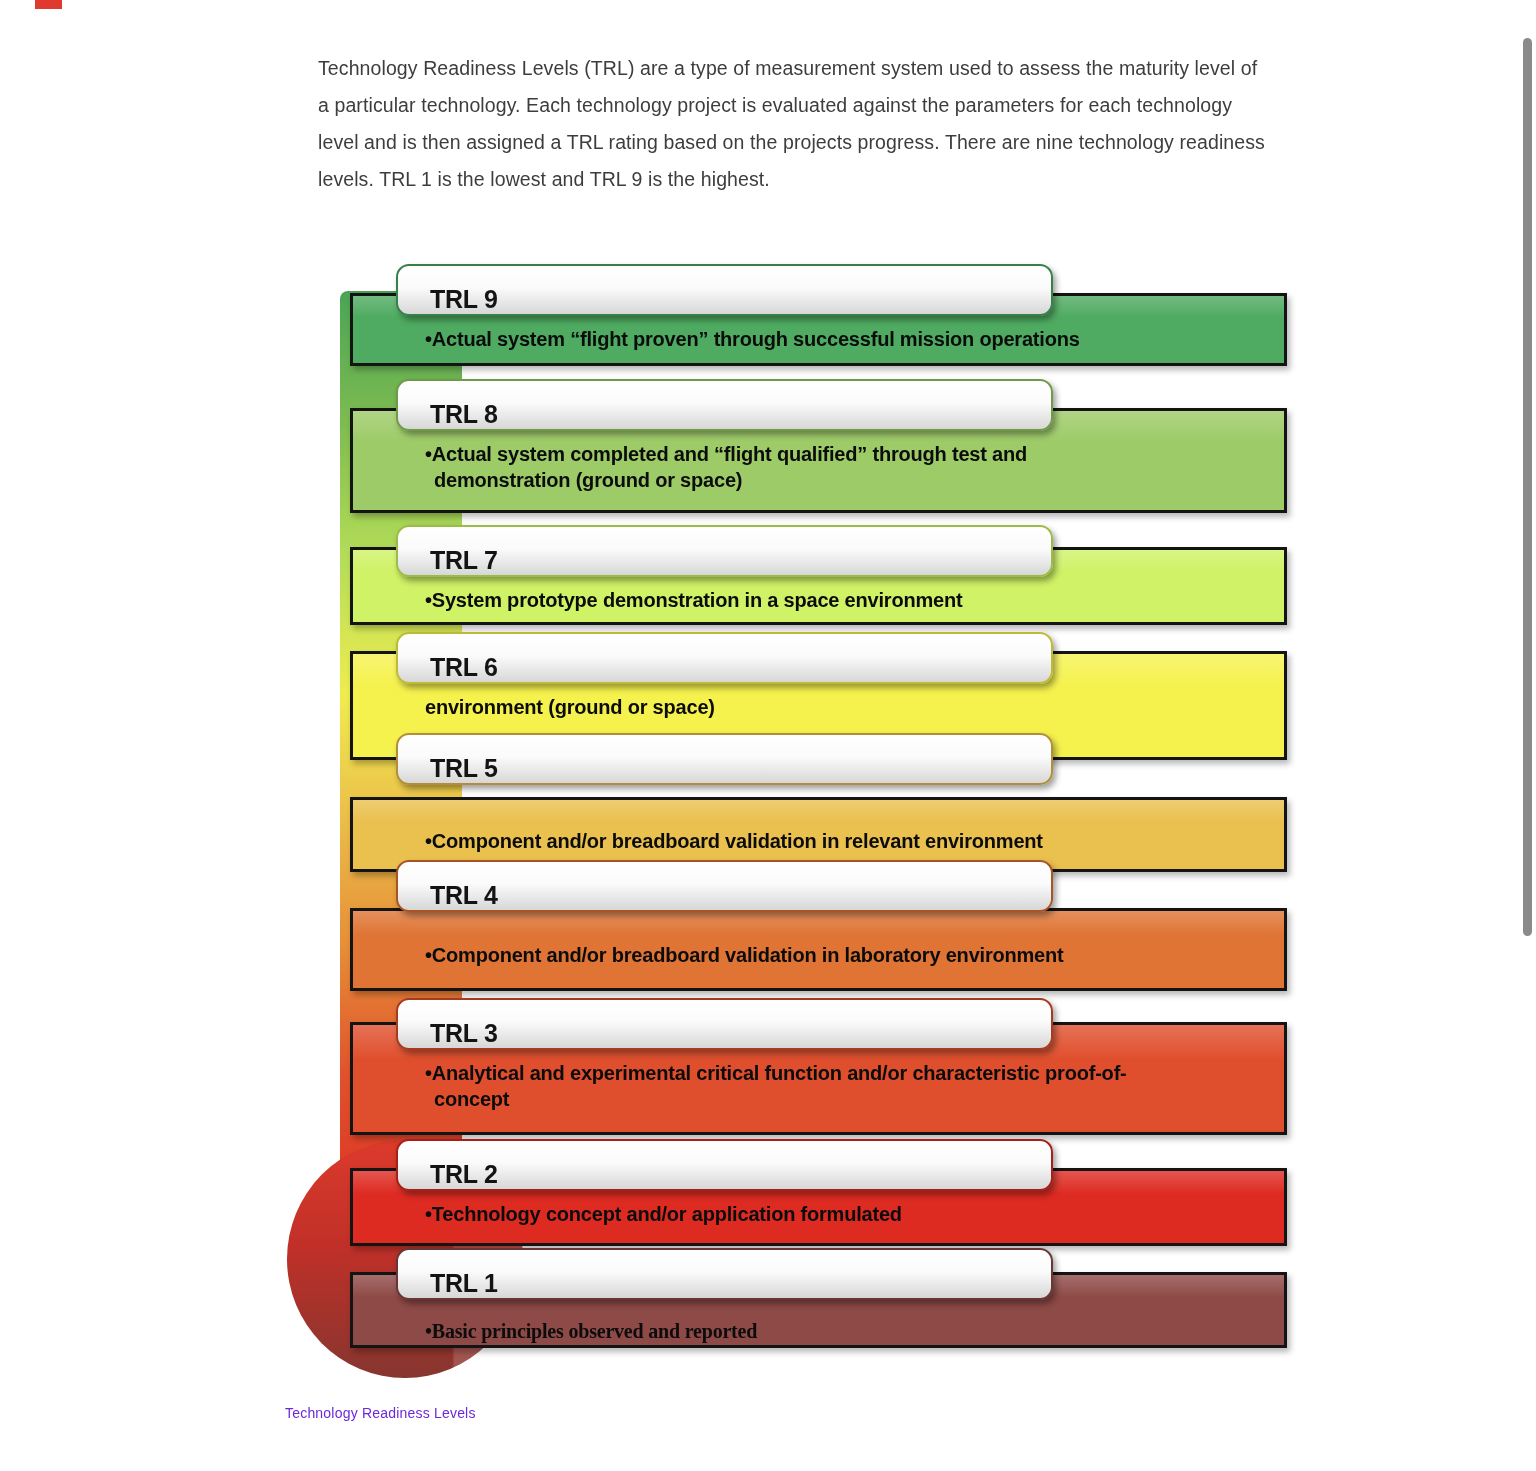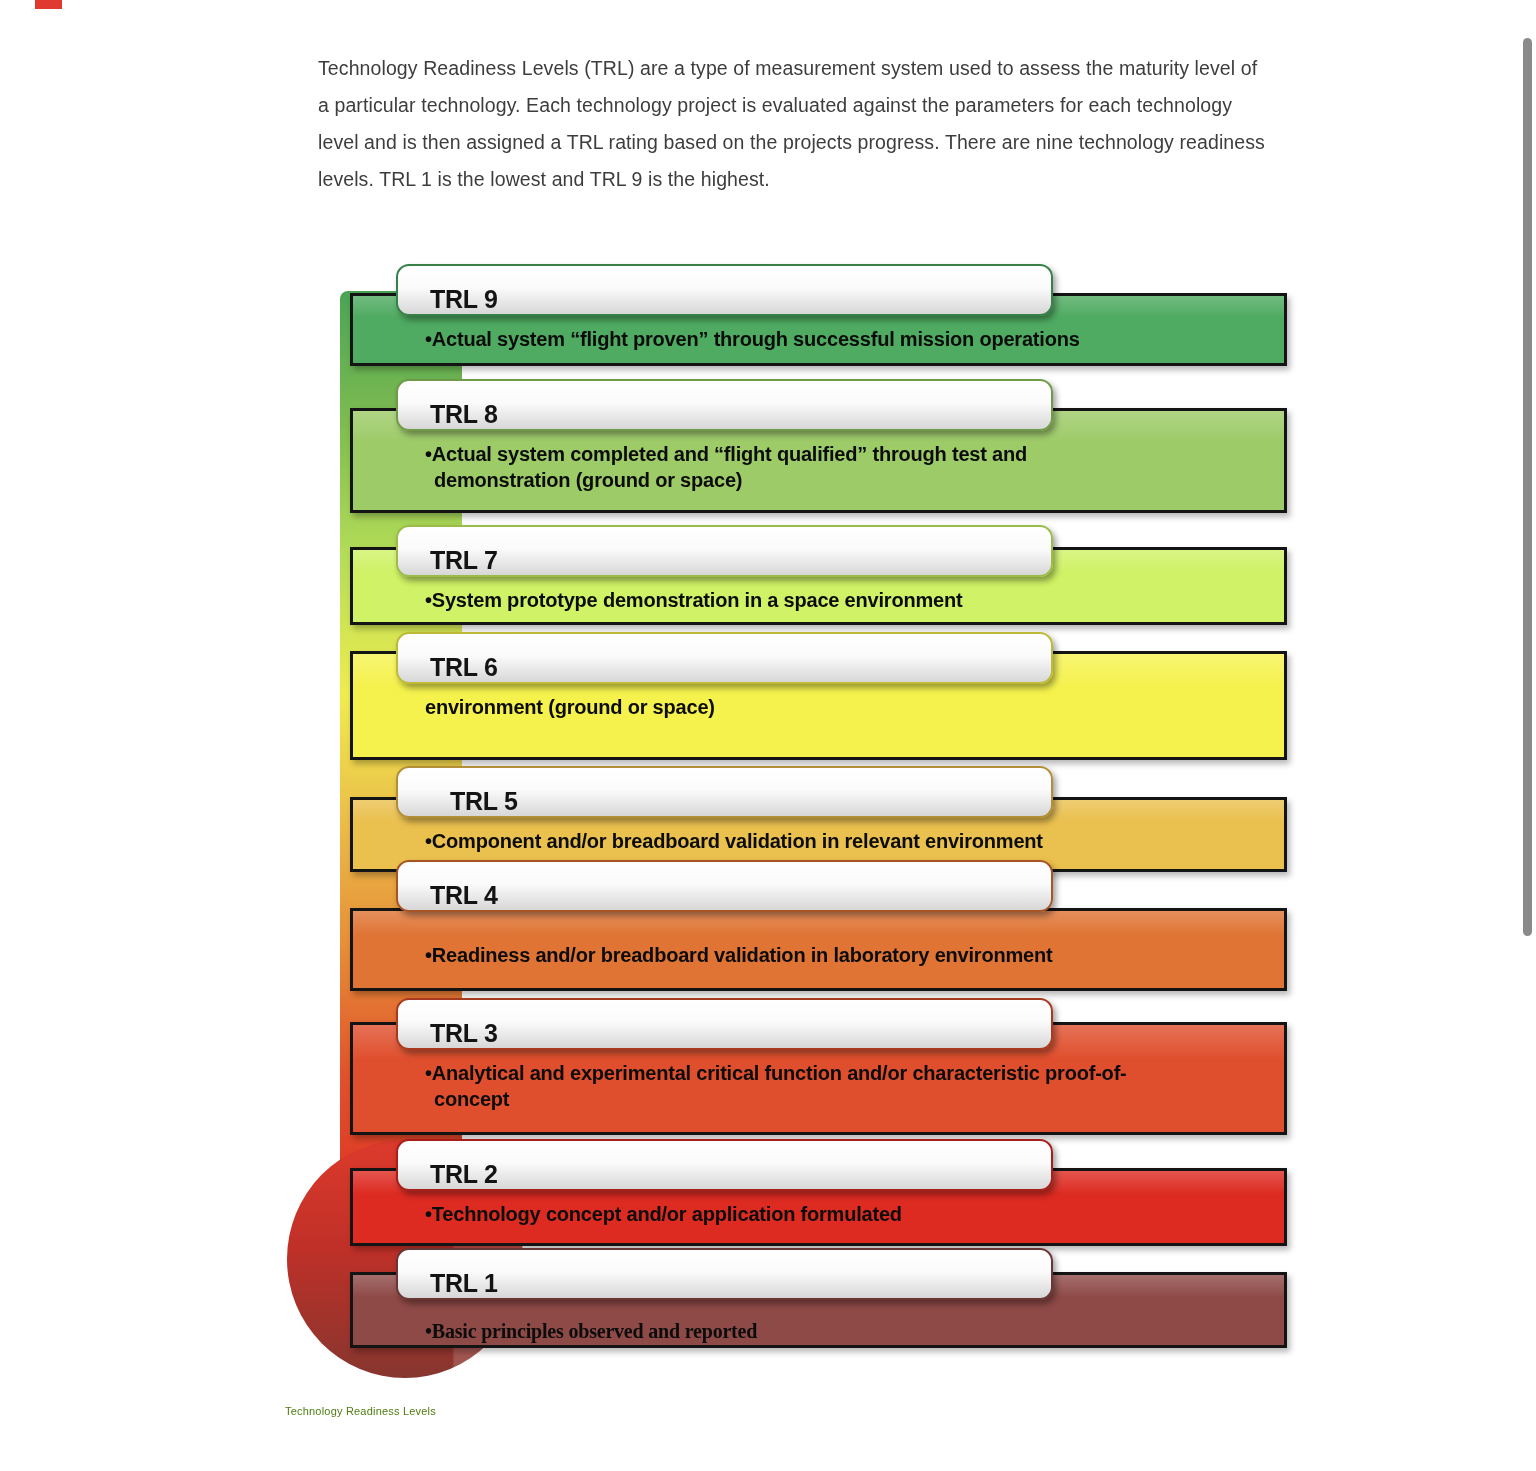--- a/index.html
+++ b/index.html
@@ -124,7 +124,7 @@
             <span class="line">•Component and/or breadboard validation in relevant environment</span>
           </div>
     </div>
-    <div class="trl-pill" style="top: 766px; border: 2px solid rgb(178, 143, 55); padding-left: 20px;">
+    <div class="trl-pill" style="top: 733px; border: 2px solid rgb(178, 143, 55);">
       <span class="pill-label">TRL 5</span>
     </div>
   </div>

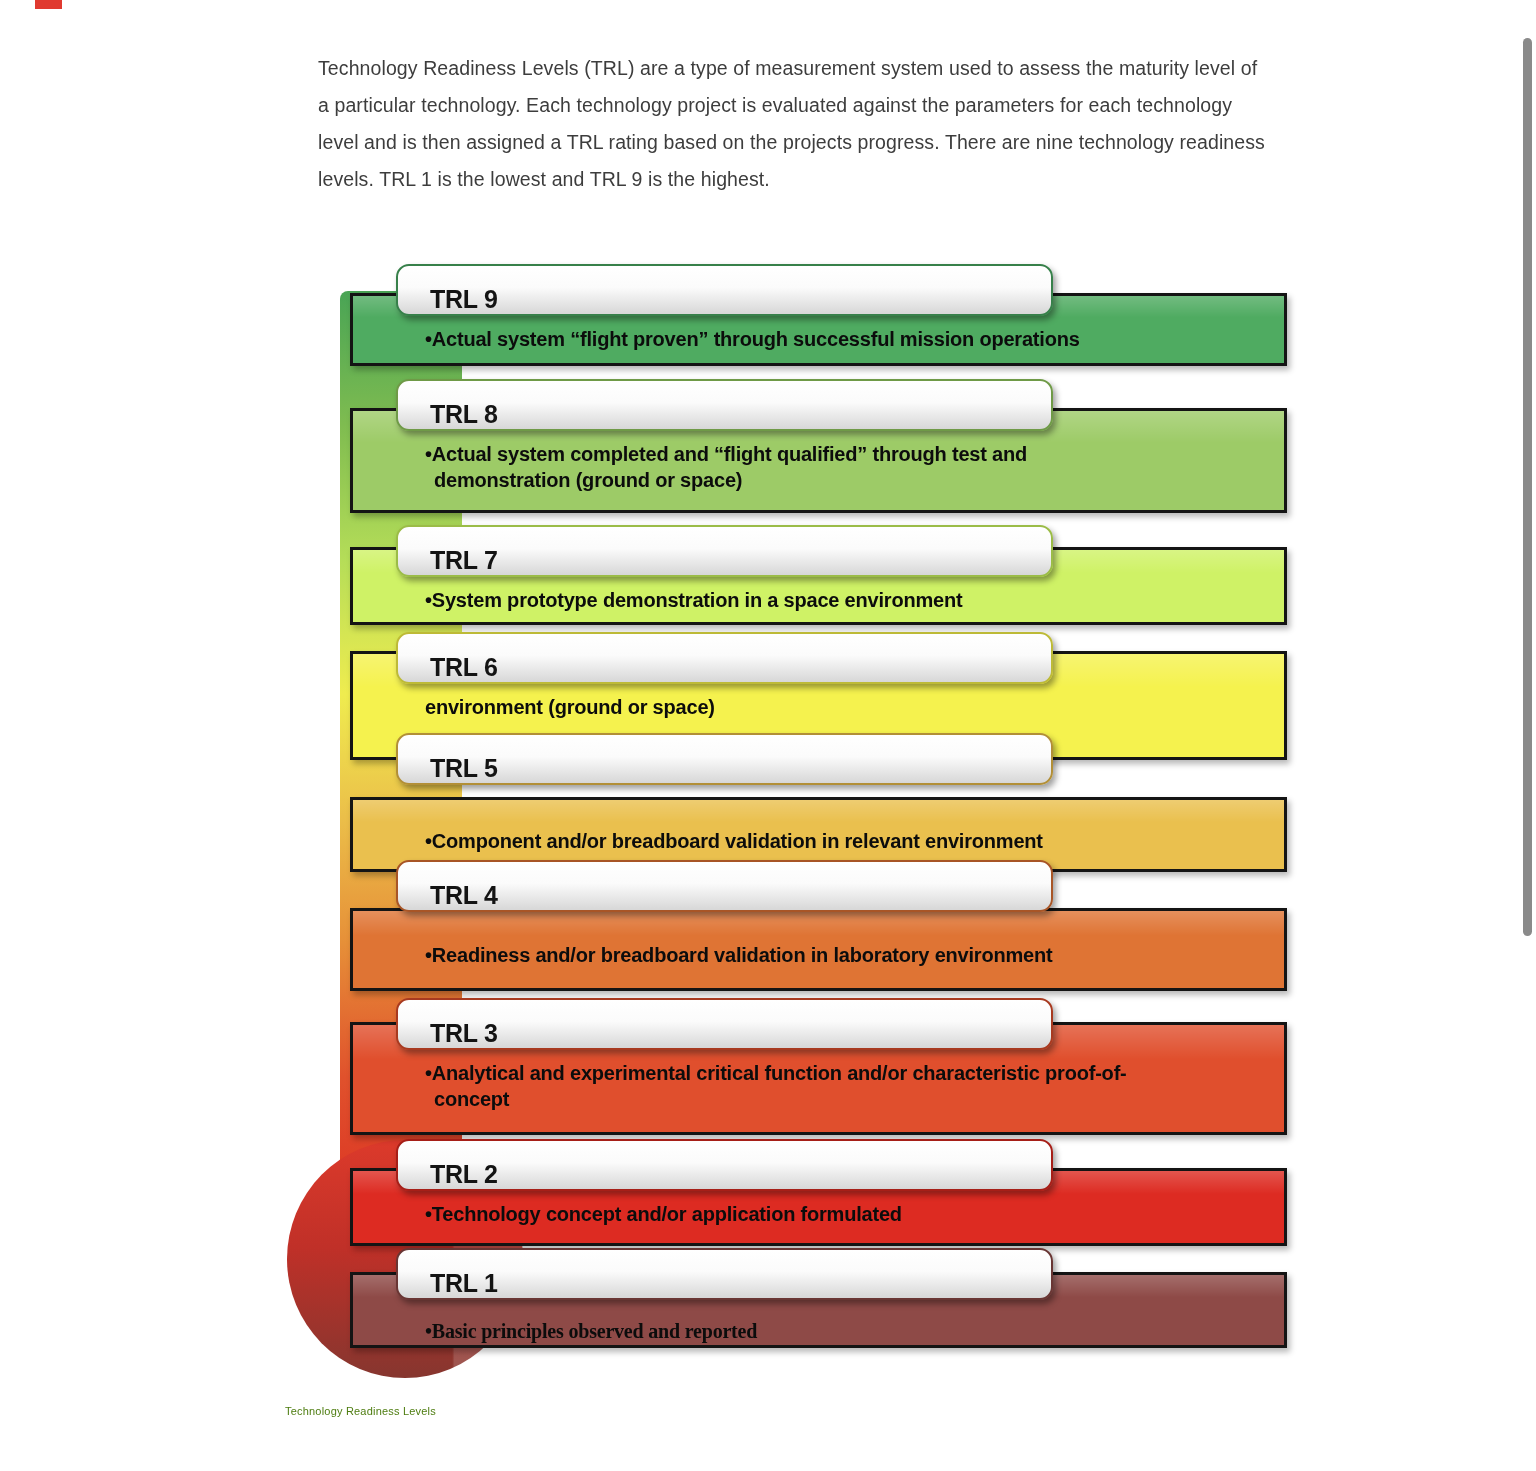--- a/index.html
+++ b/index.html
@@ -133,7 +133,7 @@
     <div class="trl-bar" style="top: 908px; height: 83px; background: rgb(223, 116, 52);">
       <div class="bar-sheen"></div>
       <div class="trl-desc" style="top: 31px;">
-            <span class="line">•Readiness and/or breadboard validation in laboratory environment</span>
+            <span class="line">•Component and/or breadboard validation in laboratory environment</span>
           </div>
     </div>
     <div class="trl-pill" style="top: 860px; border: 2px solid rgb(168, 85, 38);">

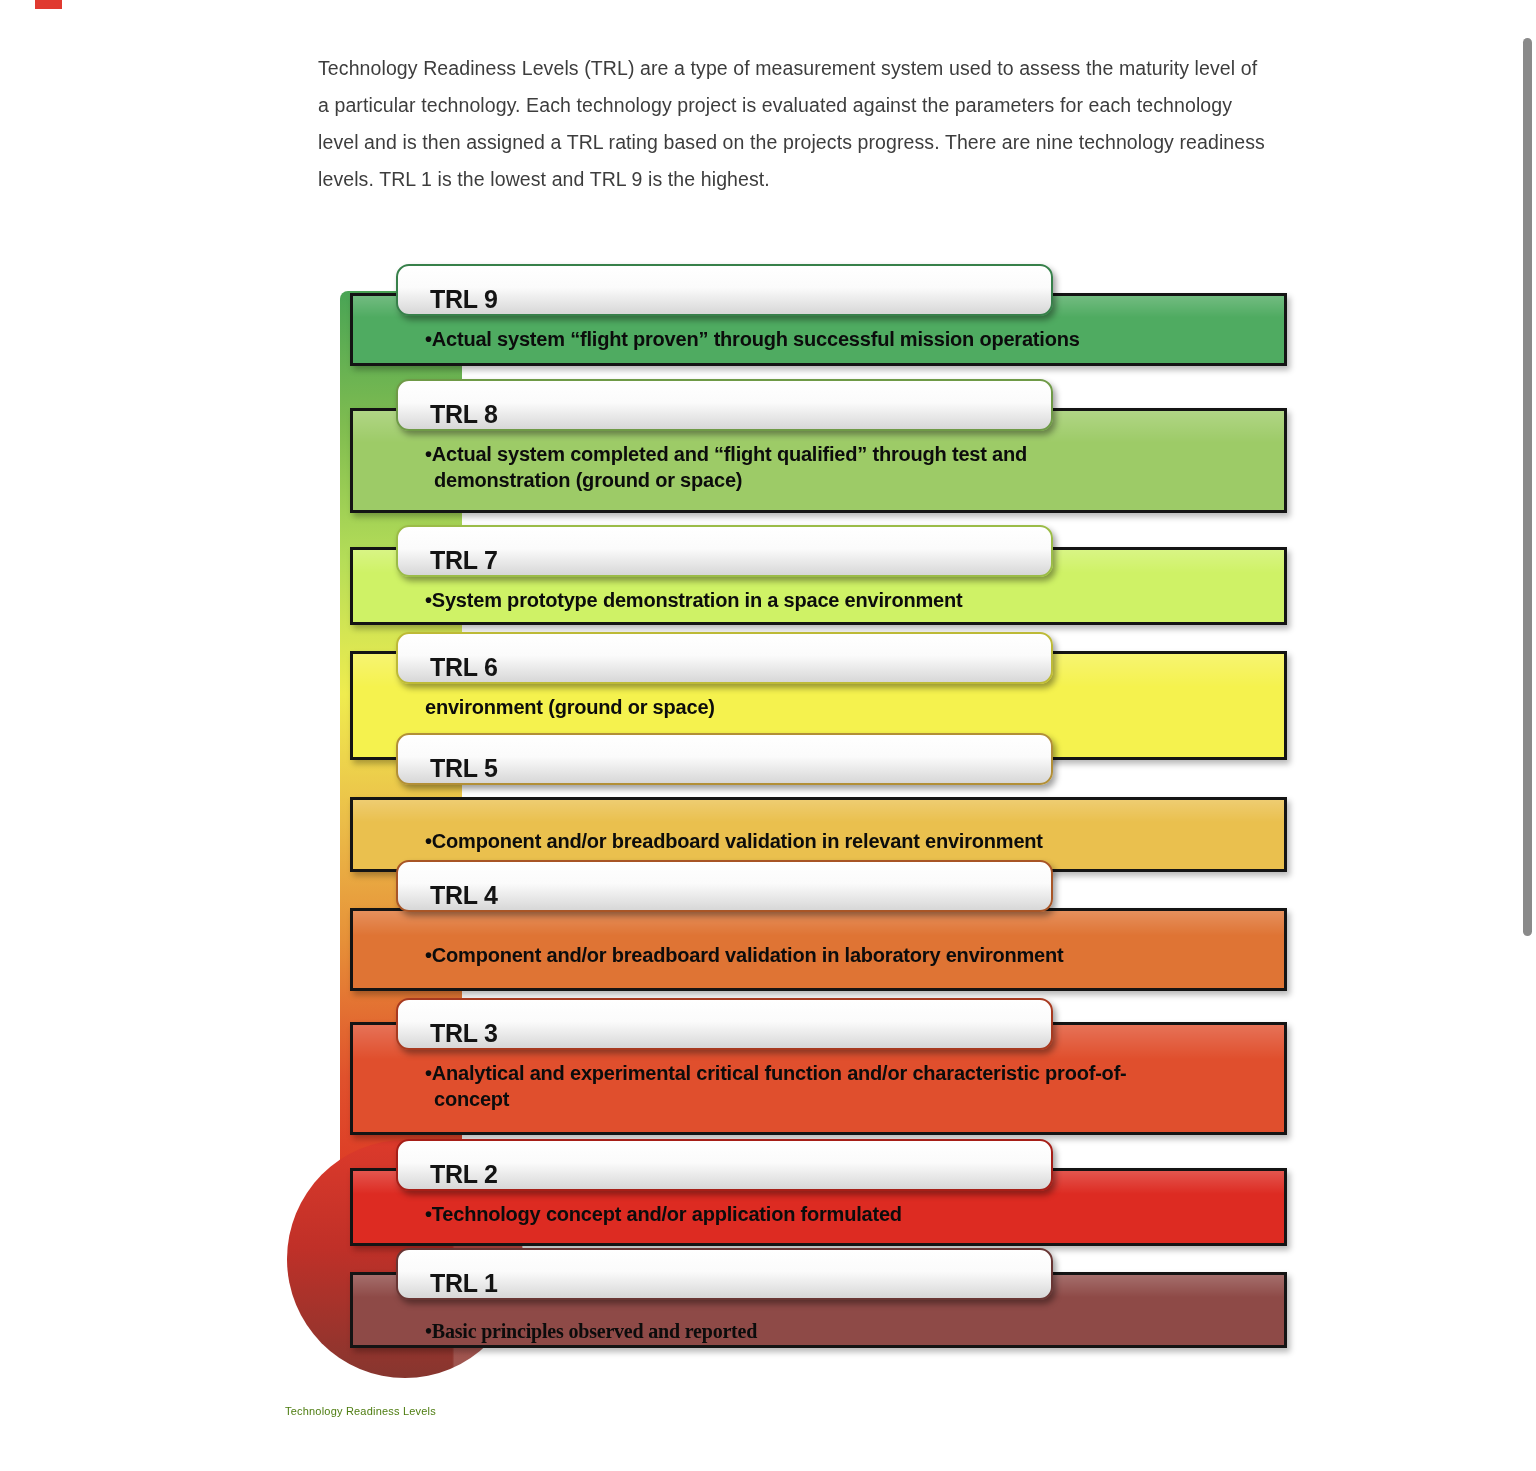--- a/index.html
+++ b/index.html
@@ -54,7 +54,7 @@
   }
   .caption{
     position:absolute;left:285px;top:1405px;
-    font-size:11px;color:#4d7c0f;letter-spacing:0.2px;
+    font-size:14px;color:#6d28d9;letter-spacing:0.2px;
   }
 </style>
 </head>

